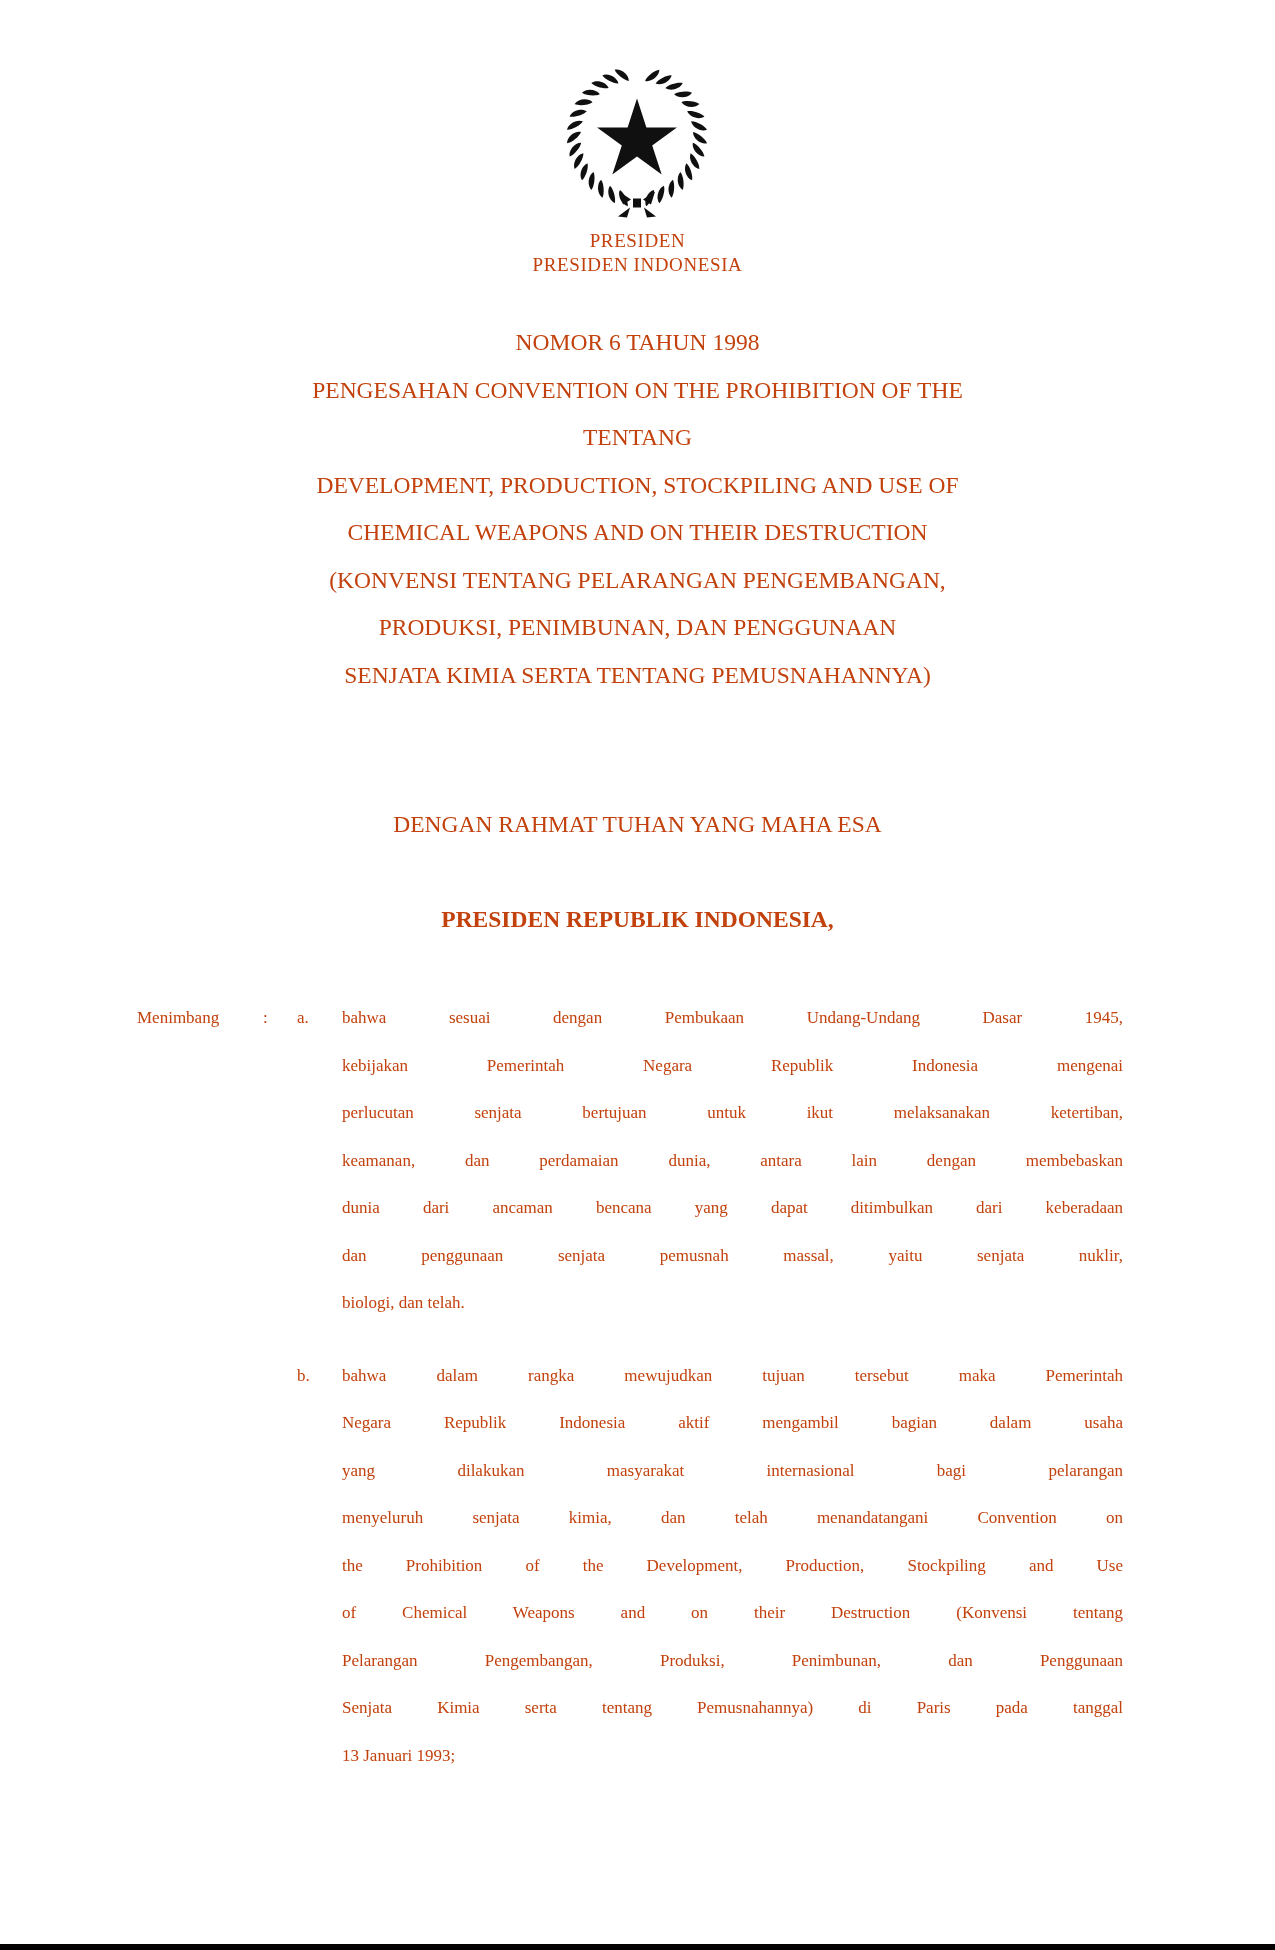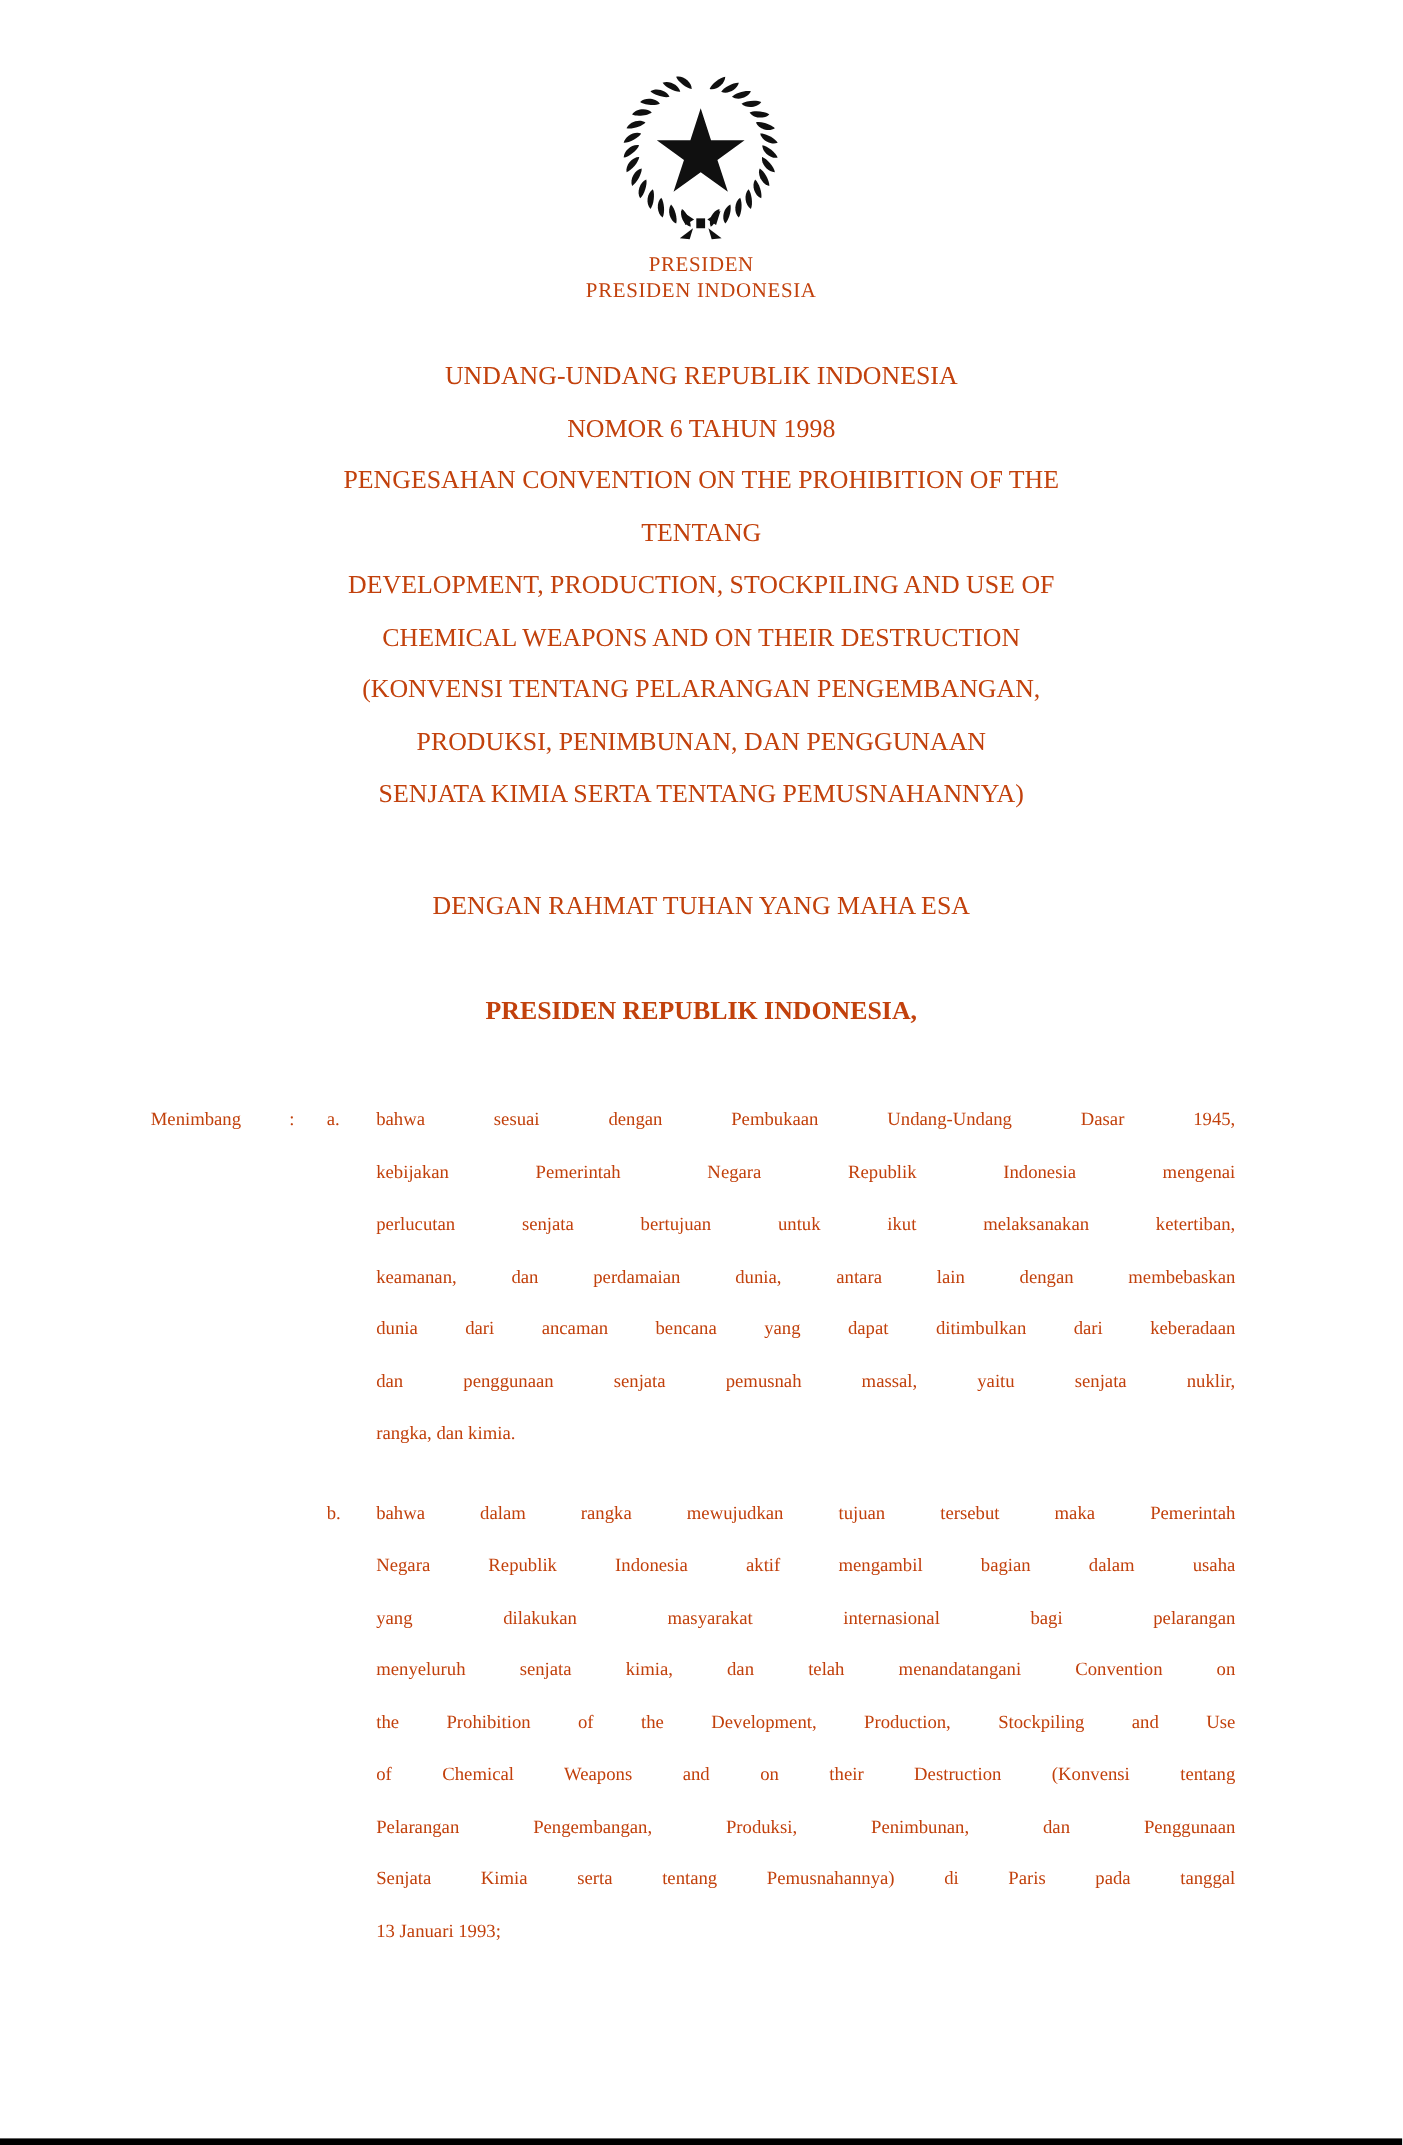--- a/index.html
+++ b/index.html
@@ -144,7 +144,6 @@
   </div>
 
   <div class="title-block">
-      <div class="title-line">UNDANG-UNDANG REPUBLIK INDONESIA</div>
       <div class="title-line">NOMOR 6 TAHUN 1998</div>
       <div class="title-line">PENGESAHAN CONVENTION ON THE PROHIBITION OF THE</div>
       <div class="title-line">TENTANG</div>

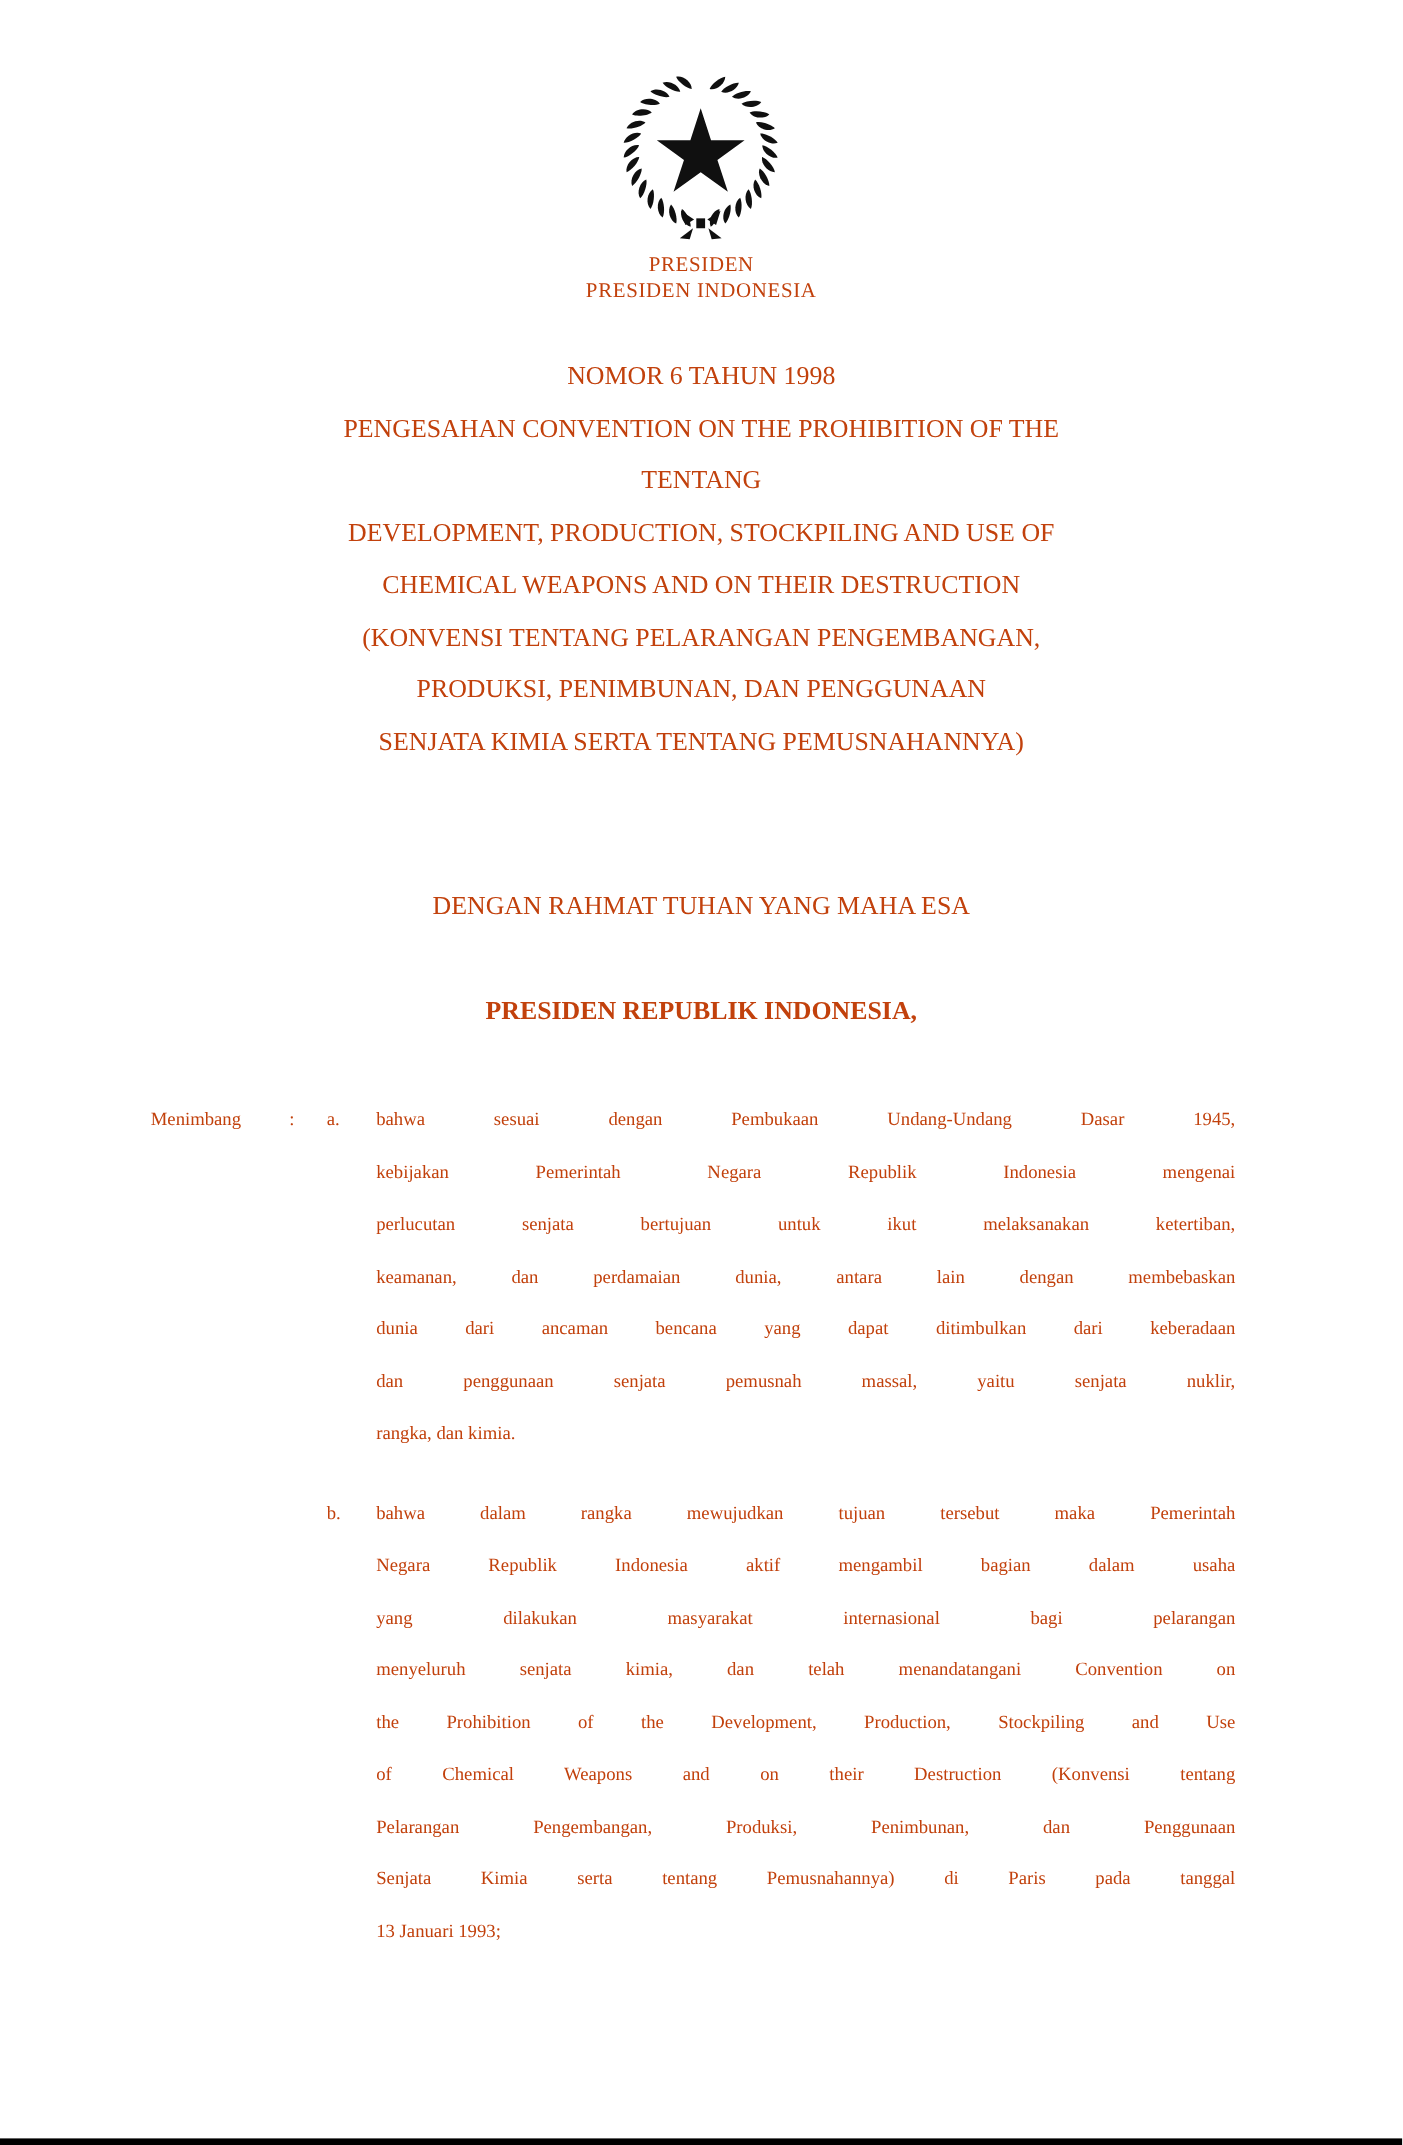--- a/index.html
+++ b/index.html
@@ -171,7 +171,7 @@
             <div class="body-line">keamanan, dan perdamaian dunia, antara lain dengan membebaskan</div>
             <div class="body-line">dunia dari ancaman bencana yang dapat ditimbulkan dari keberadaan</div>
             <div class="body-line">dan penggunaan senjata pemusnah massal, yaitu senjata nuklir,</div>
-            <div class="body-line">rangka, dan kimia.</div>
+            <div class="body-line">biologi, dan telah.</div>
           </div>
       </div>
       <div class="consider-item">

